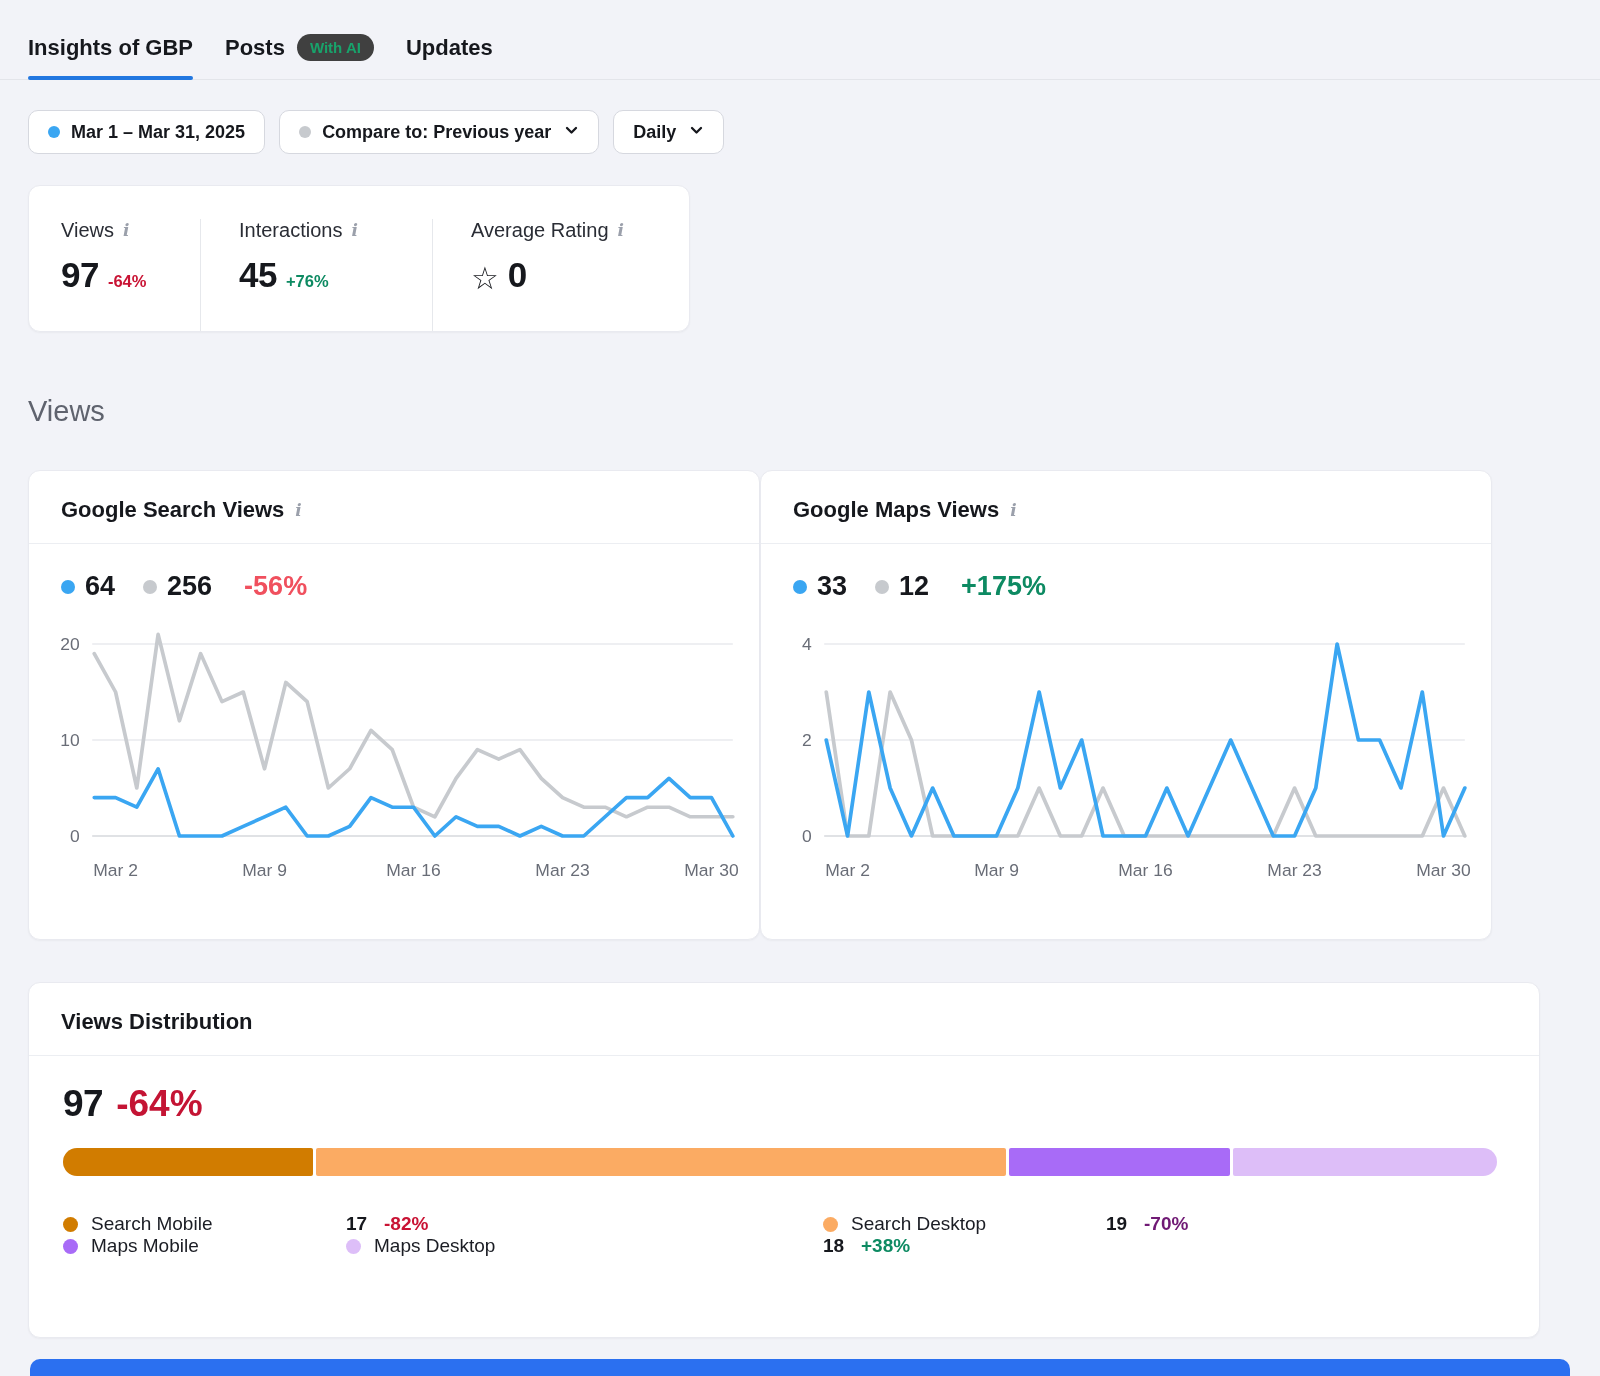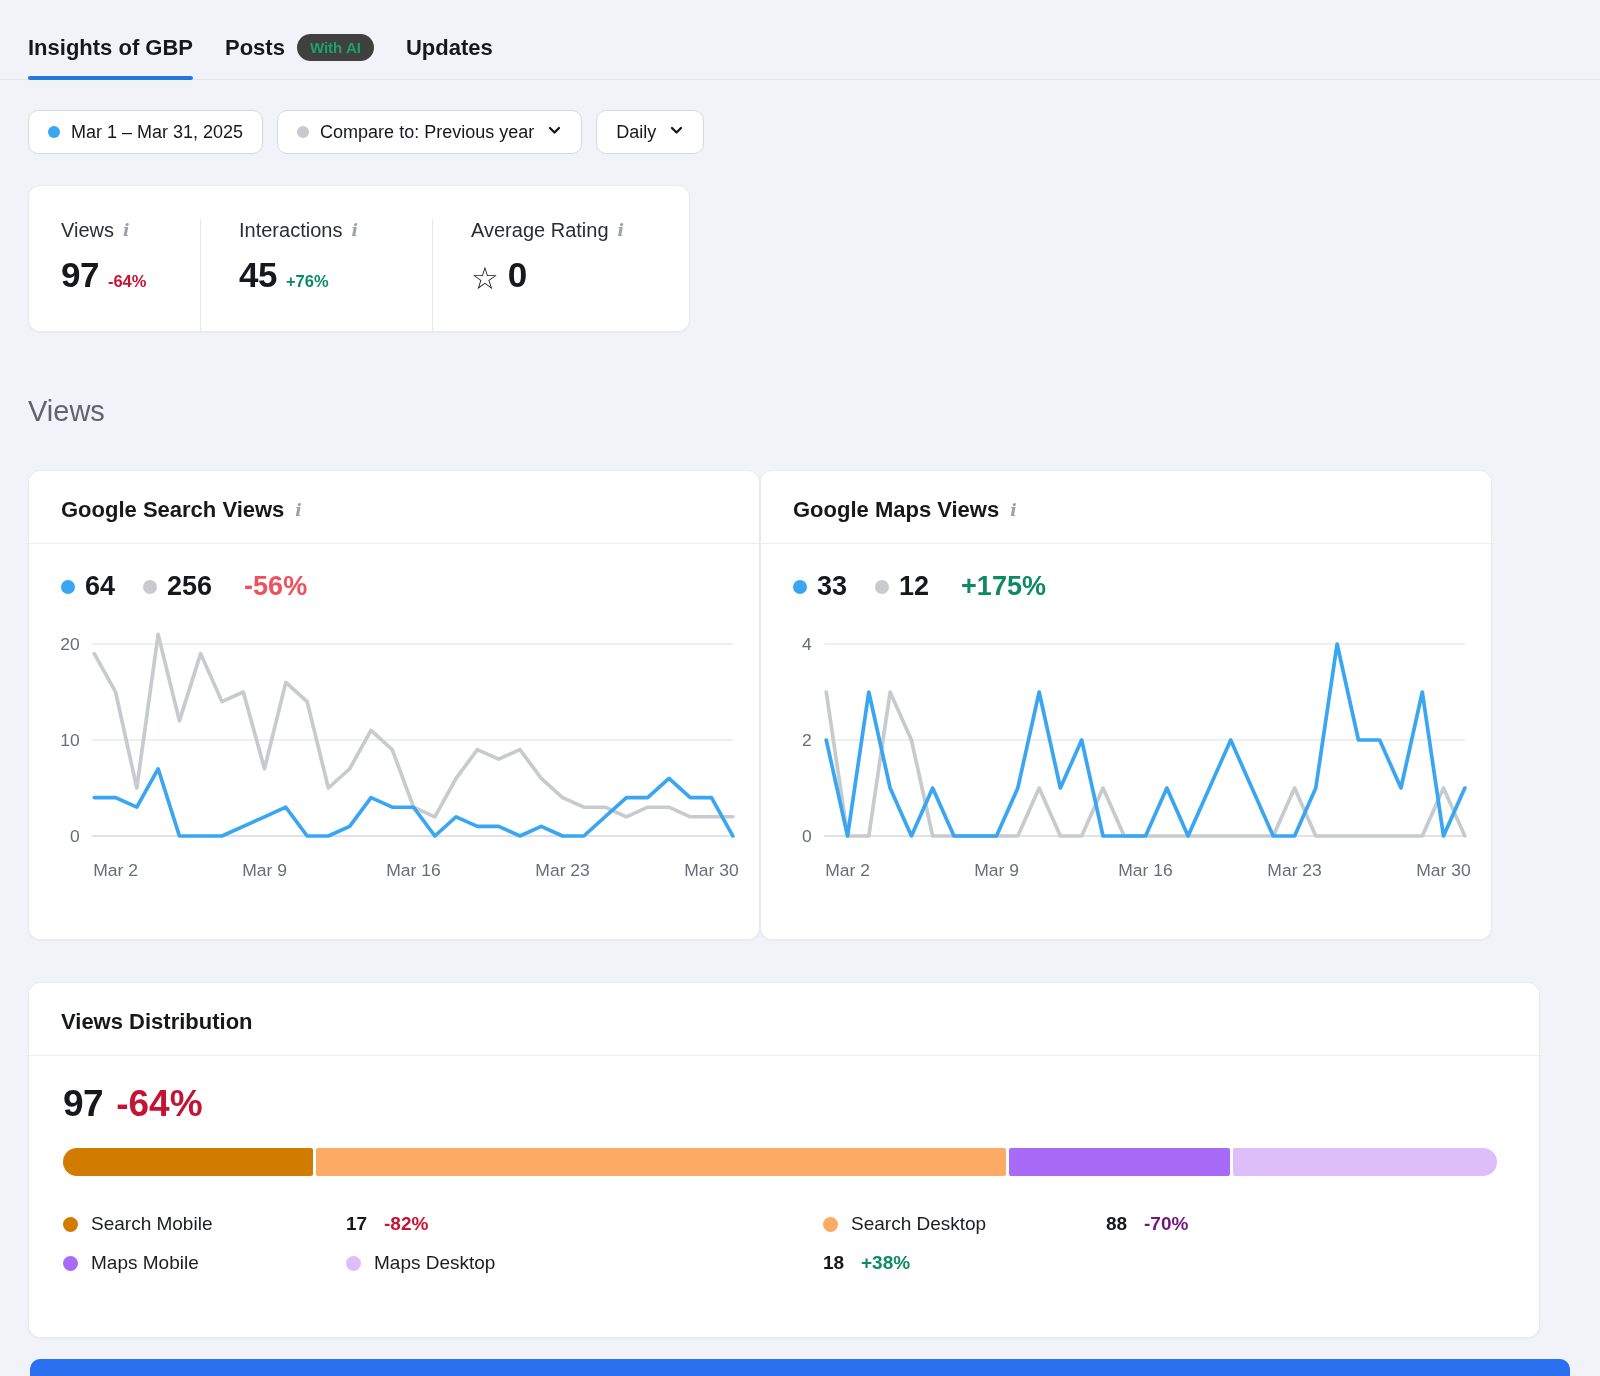--- a/index.html
+++ b/index.html
@@ -33,7 +33,7 @@
     display:flex; align-items:center; gap:11px;
     height:44px; padding:0 19px;
     background:#fff; border:1px solid #d6d8df; border-radius:10px;
-    font-size:18px; font-weight:400; color:#16181d; cursor:pointer;
+    font-size:18px; font-weight:700; color:#16181d; cursor:pointer;
   }
   .dot { display:inline-block; border-radius:50%; flex:0 0 auto; }
   .dot-12 { width:12px; height:12px; }

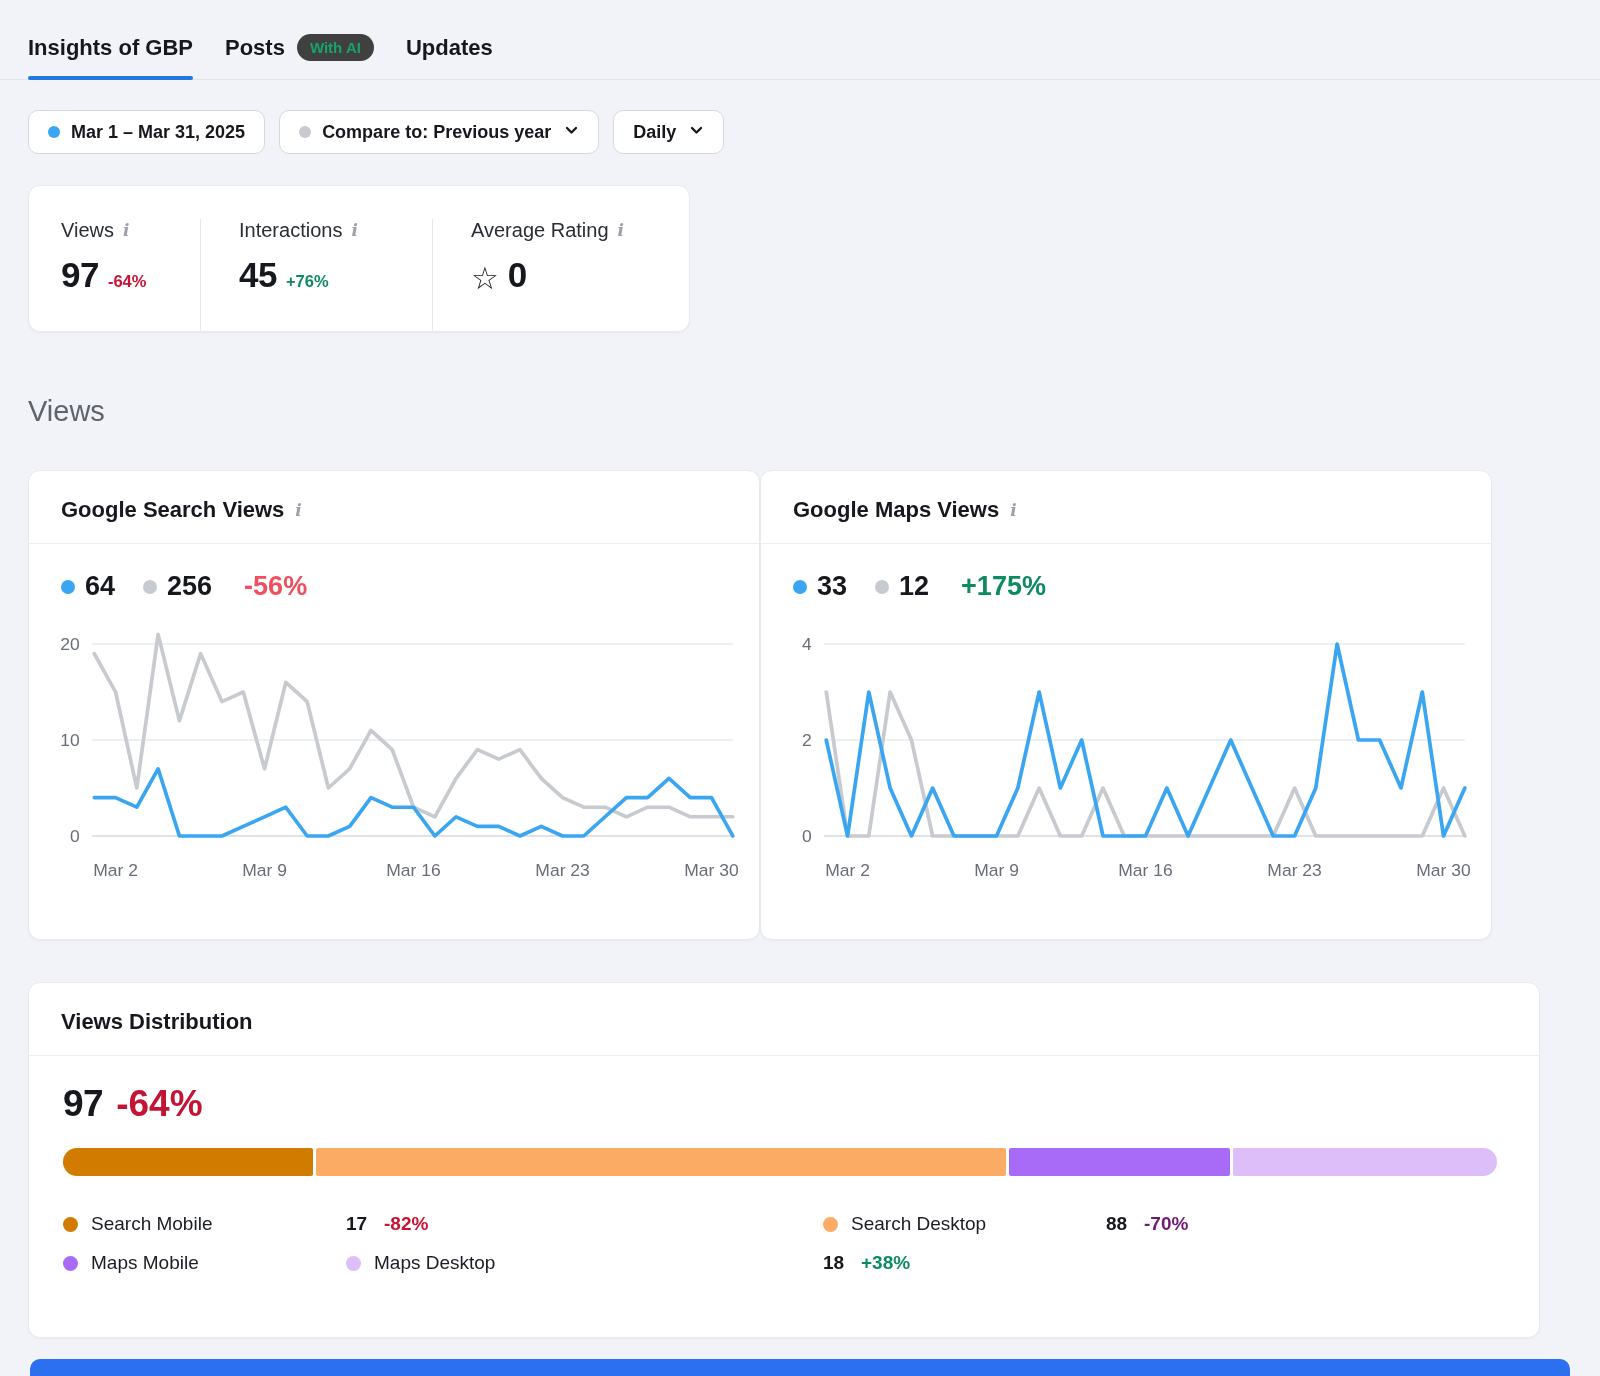--- a/index.html
+++ b/index.html
@@ -86,7 +86,7 @@
   .bar-seg:last-child { border-radius:2px 14px 14px 2px; }
   .dist-legend {
     display:grid; grid-template-columns:283px 477px 283px 1fr;
-    row-gap:17px; margin:37px 4px 0 34px; align-items:center;
+    margin:37px 4px 0 34px; align-items:center;
   }
   .leg-cell { display:flex; align-items:center; gap:13px; font-size:19px; color:#1b1d24; }
   .leg-val { display:flex; align-items:baseline; }

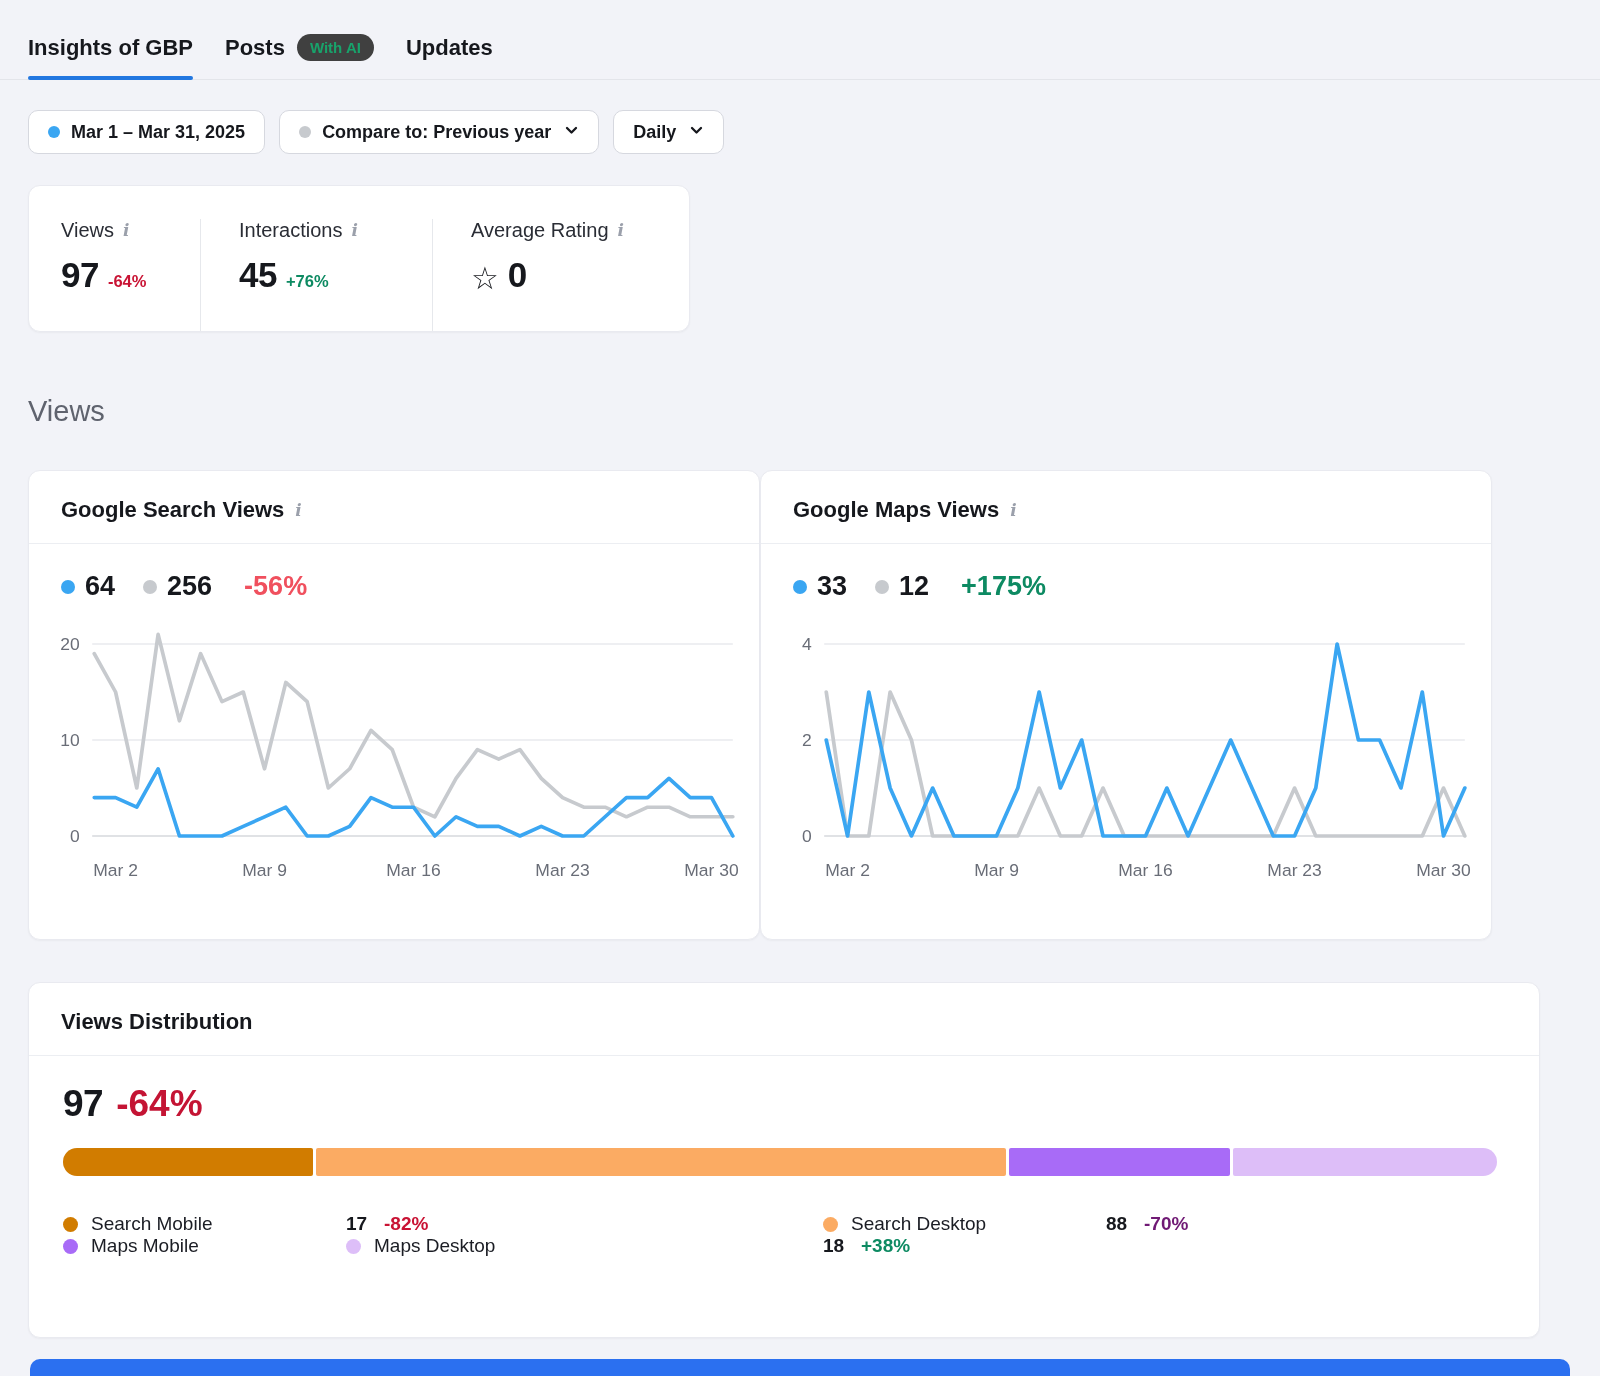--- a/index.html
+++ b/index.html
@@ -266,7 +266,7 @@
       <span>Search Desktop</span>
     </div>
     <div class="leg-val">
-      <span class="leg-n">88</span>
+      <span class="leg-n">19</span>
       <span class="leg-d" style="color: #701a75;">-70%</span>
     </div>
     <div class="leg-cell">

